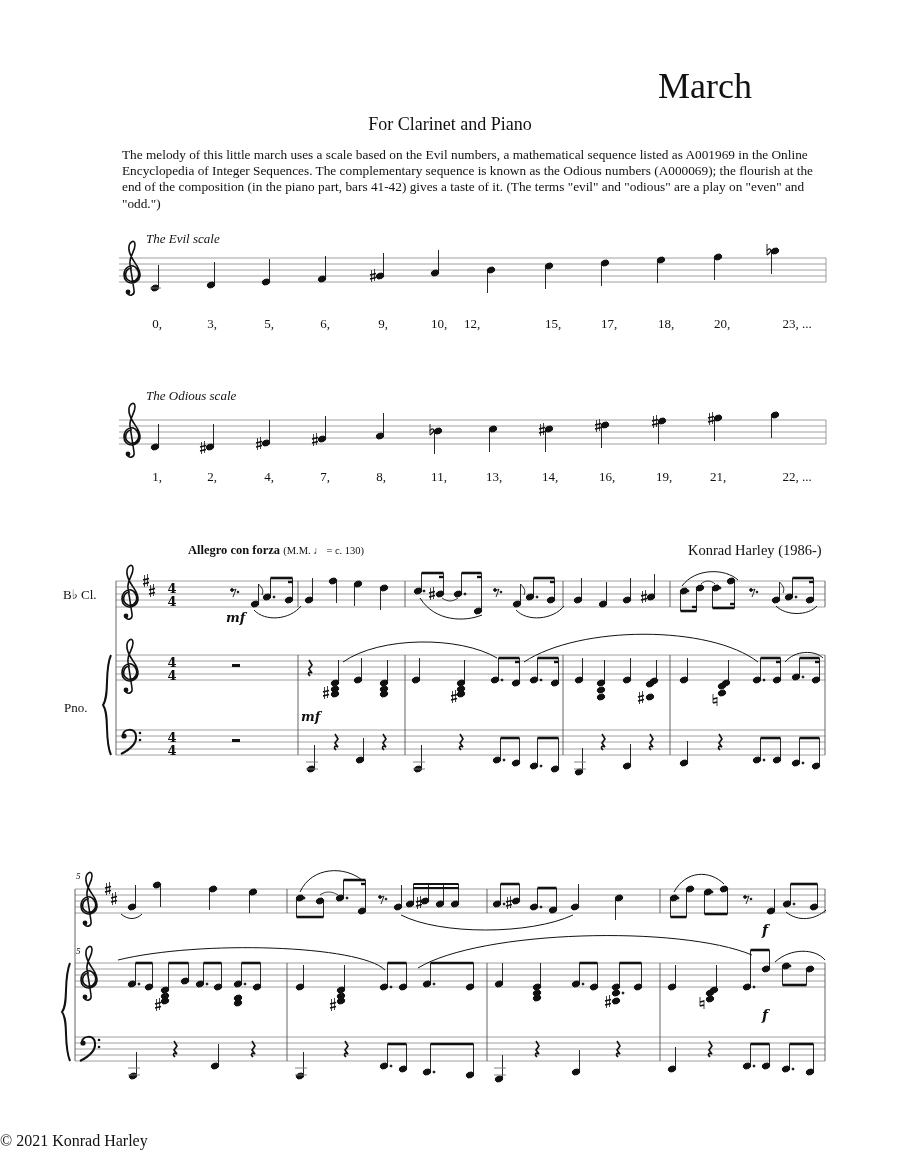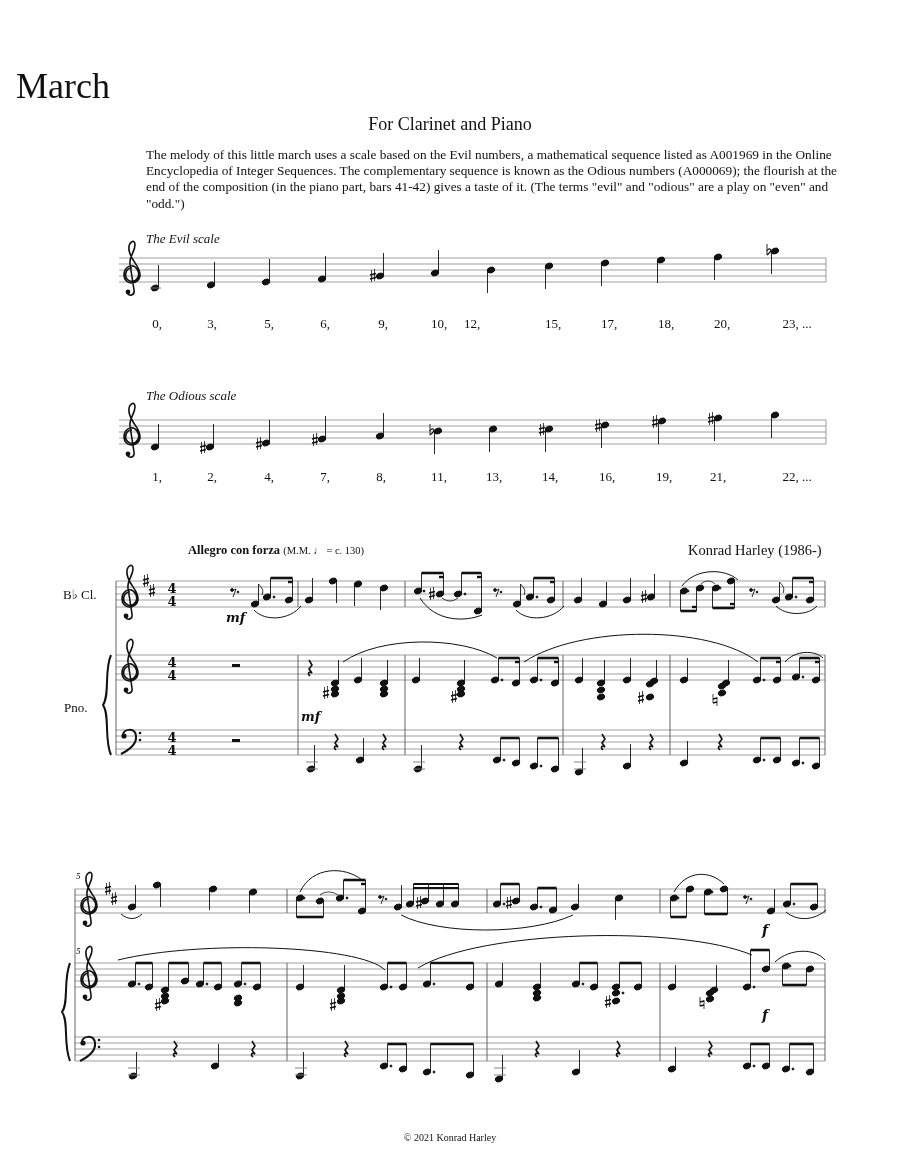--- a/index.html
+++ b/index.html
@@ -5,7 +5,7 @@
   html, body { margin:0; padding:0; background:#ffffff; }
   body { width:900px; height:1165px; position:relative; overflow:hidden; font-family:"Liberation Serif", "DejaVu Serif", serif; color:#111; }
   .abs { position:absolute; }
-  #title { left:16px; width:744px; top:64px; text-align:left; font-size:36px; line-height:44px; }
+  #title { left:8px; width:744px; top:64px; text-align:right; font-size:36px; line-height:44px; }
   #subtitle { left:0; width:900px; top:110px; text-align:center; font-size:18px; line-height:28px; }
   #intro { left:122px; width:708px; top:147px; font-size:13.3px; line-height:16.2px; text-align:left;margin-left:24px; }
   .scale-label { font-style:italic; font-size:13px; }

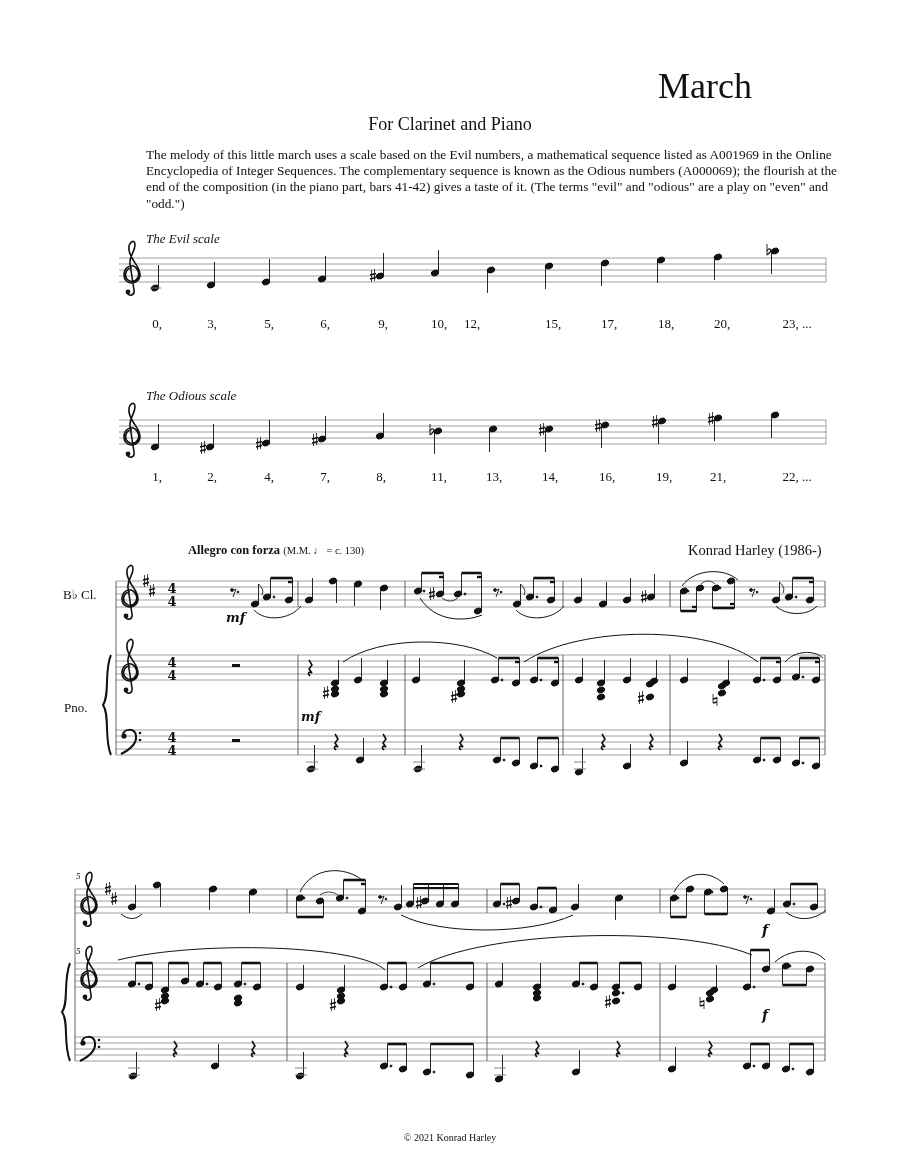--- a/index.html
+++ b/index.html
@@ -7,7 +7,7 @@
   .abs { position:absolute; }
   #title { left:8px; width:744px; top:64px; text-align:right; font-size:36px; line-height:44px; }
   #subtitle { left:0; width:900px; top:110px; text-align:center; font-size:18px; line-height:28px; }
-  #intro { left:122px; width:708px; top:147px; font-size:13.3px; line-height:16.2px; text-align:left;margin-left:24px; }
+  #intro { left:122px; width:708px; top:147px; font-size:13.3px; line-height:16.2px; text-align:left; }
   .scale-label { font-style:italic; font-size:13px; }
   .scale-num { font-size:13px; text-align:center; width:40px; margin-left:-20px; }
   .tempo { font-size:12.5px; }

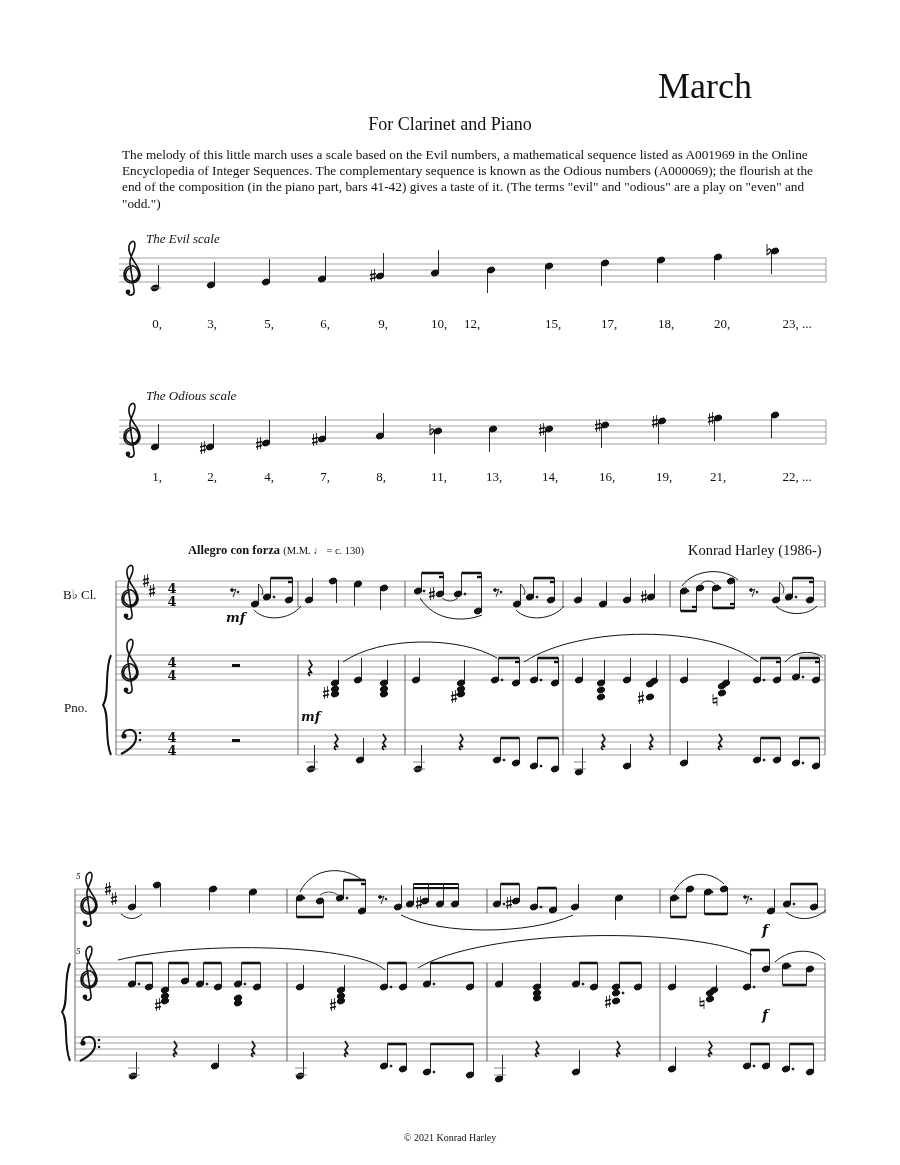--- a/index.html
+++ b/index.html
@@ -15,7 +15,7 @@
   .composer { font-size:14.5px; }
   .instr { font-size:13px; }
   .bar-num { font-size:9px; font-style:italic; }
-  .copyright { font-size:10px; left:0; width:900px; text-align:center; top:1132px; }
+  .copyright { font-size:16px; left:0; width:900px; top:1132px; }
   svg.music { position:absolute; left:0; top:0; }
 </style>
 </head>

